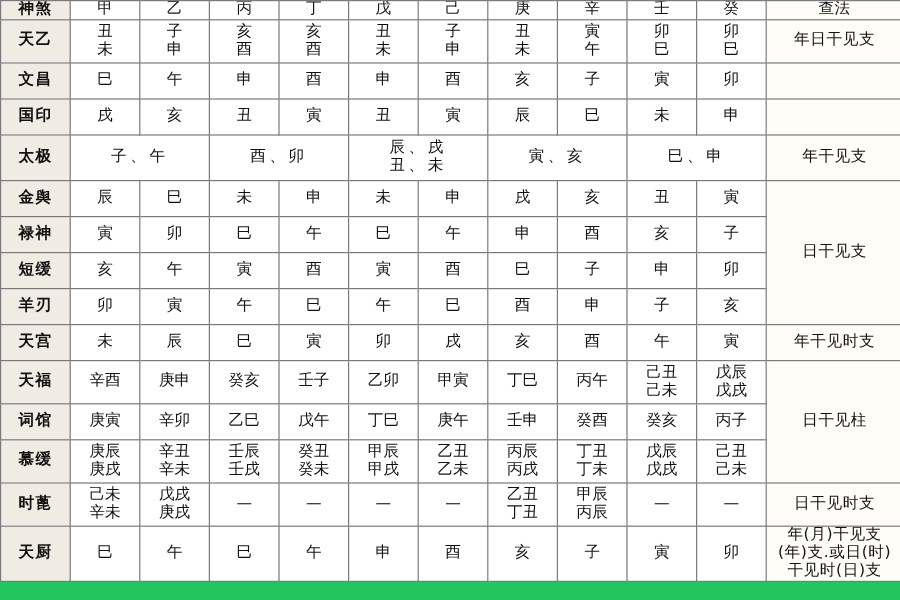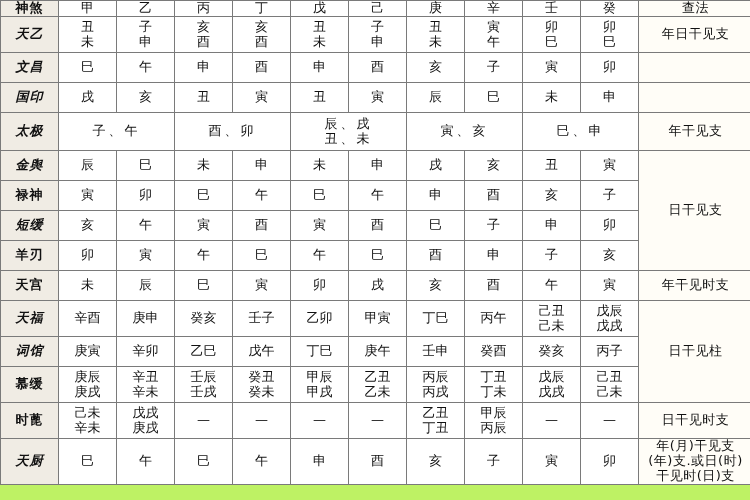--- a/index.html
+++ b/index.html
@@ -9,7 +9,7 @@
     font-family:"DejaVu Sans","Liberation Sans",sans-serif;
   }
   #sheet{
-    position:relative;width:750px;height:500px;background:#bef264;
+    position:relative;width:750px;height:500px;background:#22c55e;
   }
   table.grid{
     border-collapse:collapse;

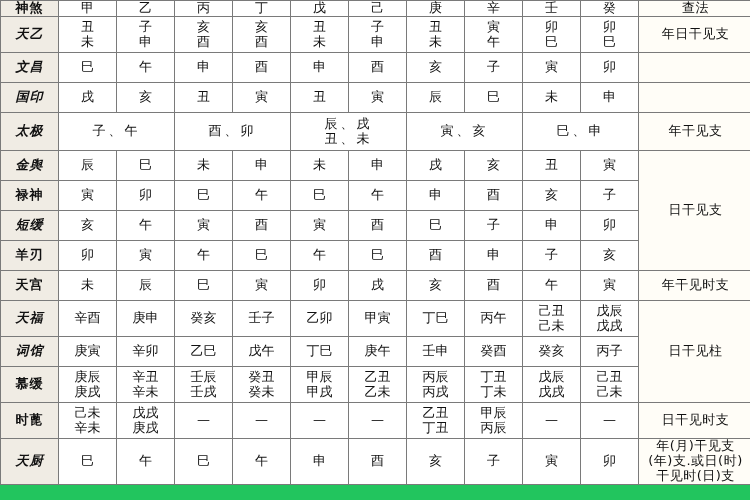--- a/index.html
+++ b/index.html
@@ -35,7 +35,7 @@
     font-size:14px;
     letter-spacing:1px;
   }
-  td.lbl-red{color:#c0181c;font-style:italic;}
+  td.lbl-red{color:#c0181c;}
   td.lbl-green{color:#1e7b34;}
   td.lbl-dark{color:#222;}
 

